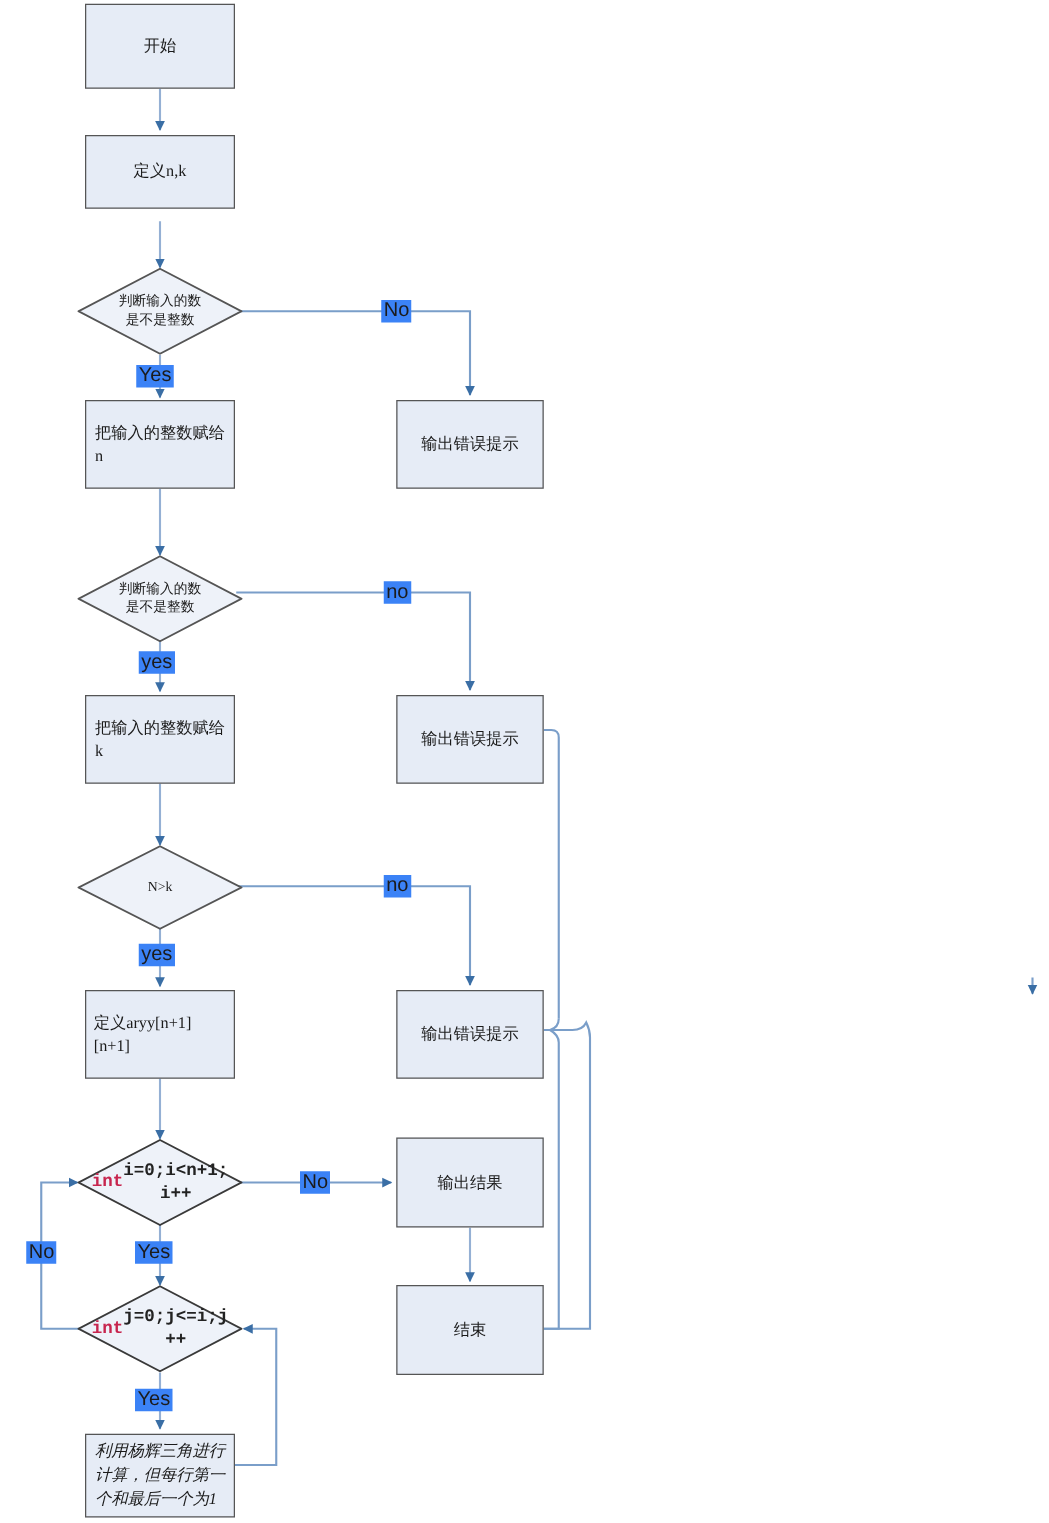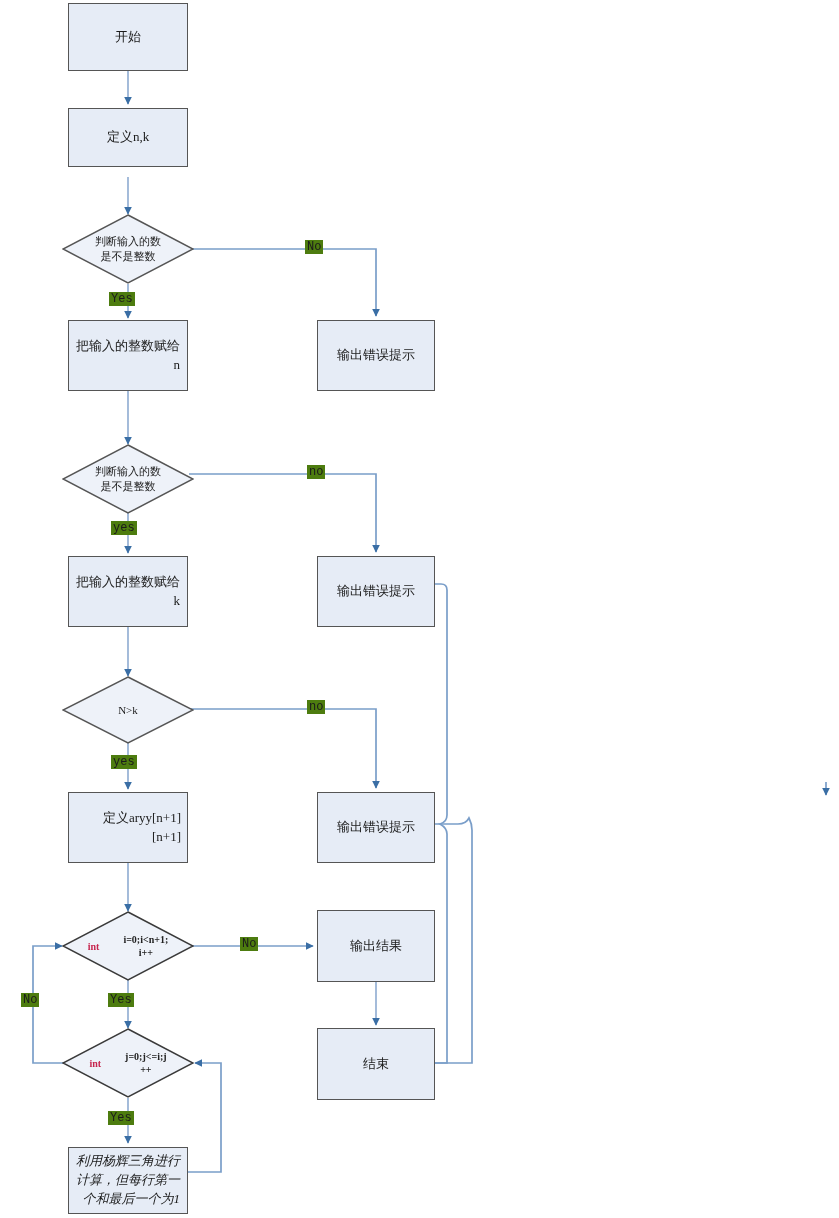--- a/index.html
+++ b/index.html
@@ -31,7 +31,7 @@
     display: flex;
     align-items: center;
     justify-content: center;
-    text-align: right;
+    text-align: left;
   }
   .proc {
     background: #e6ecf6;

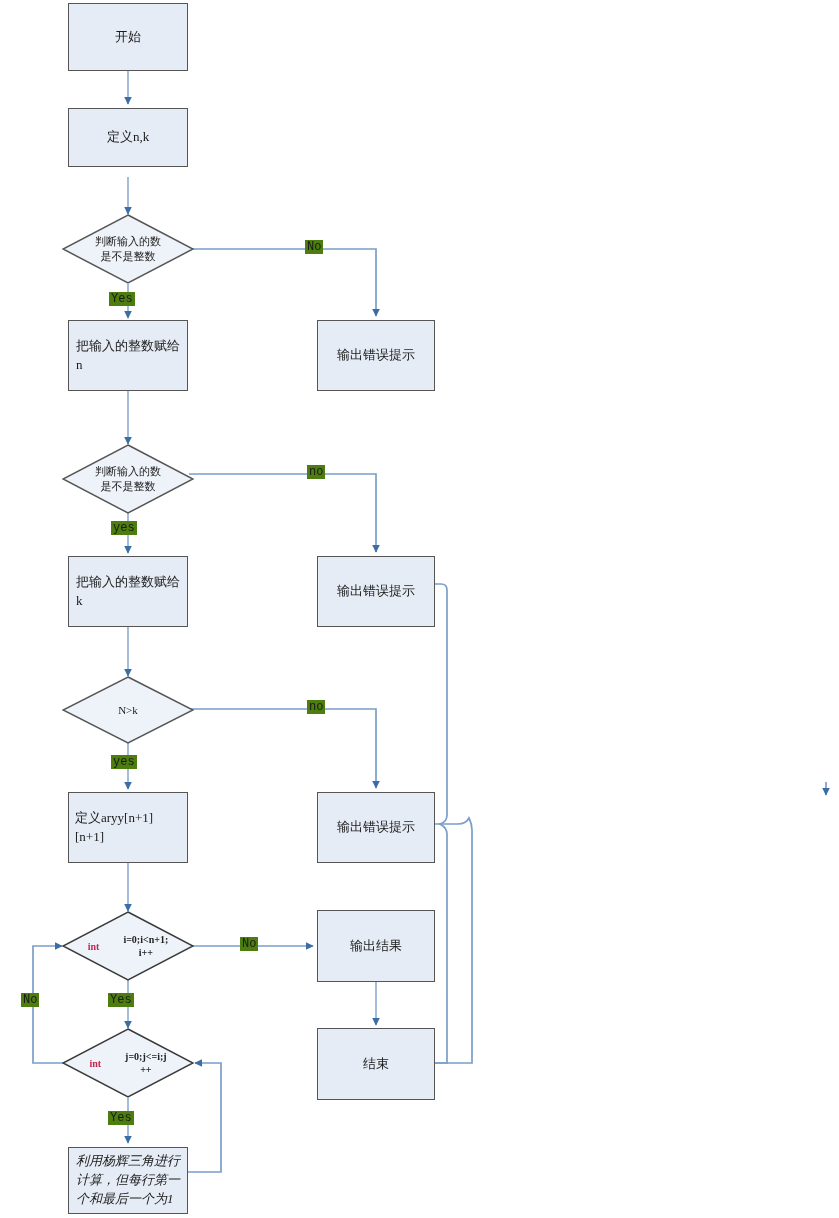--- a/index.html
+++ b/index.html
@@ -85,10 +85,10 @@
   }
   .edge-label {
     position: absolute;
-    font-family: Liberation Mono, monospace;
-    font-size: 12px;
+    font-family: Liberation Sans, sans-serif;
+    font-size: 16px;
     color: #1b1b1b;
-    background: #4d7c0f;
+    background: #3b82f6;
     padding: 0 2px;
     white-space: nowrap;
   }

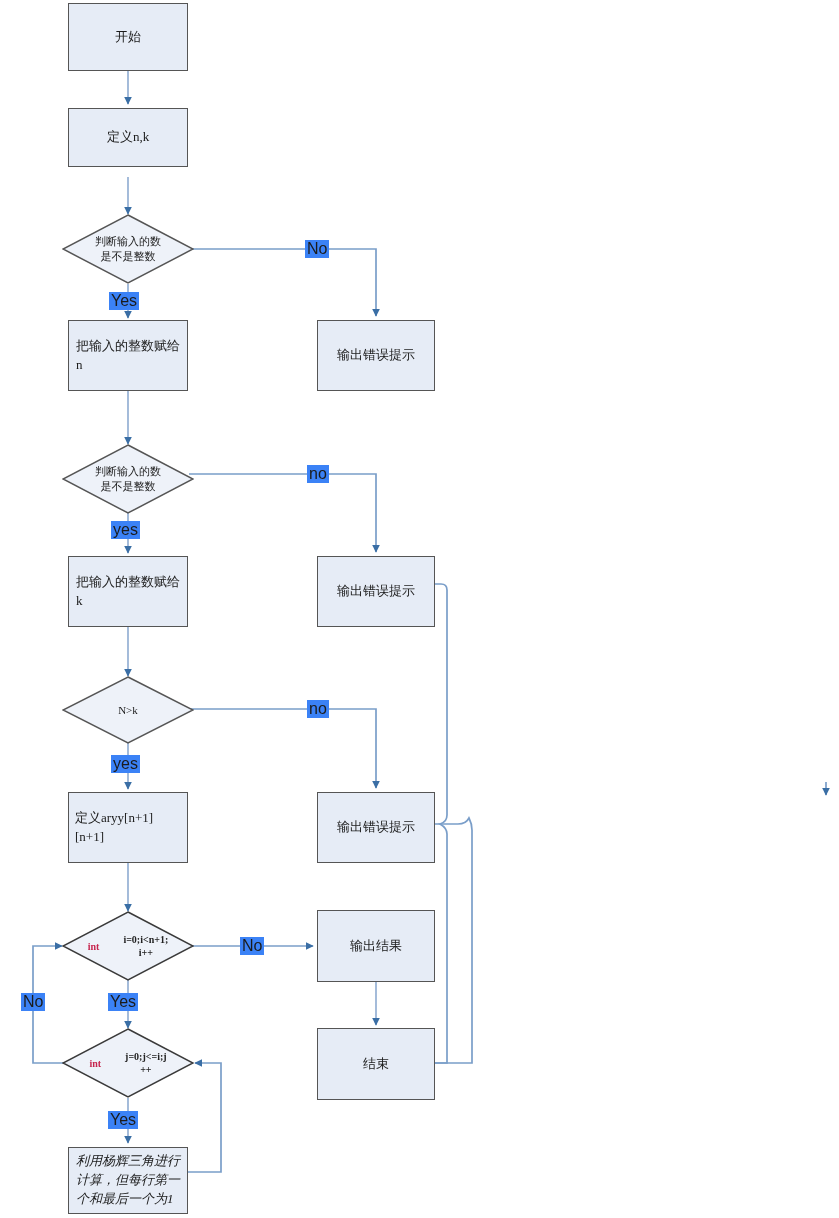--- a/index.html
+++ b/index.html
@@ -72,12 +72,11 @@
     font-family: "Liberation Serif", "DejaVu Serif", serif;
   }
   .diamond-label.code {
-    font-family: Liberation Serif, serif;
-    font-size: 10px;
+    font-family: Liberation Mono, monospace;
+    font-size: 14px;
     line-height: 1.3;
     font-weight: 700;
     color: #222222;
-    gap: 12px;
   }
   .kw {
     color: #c7254e;

